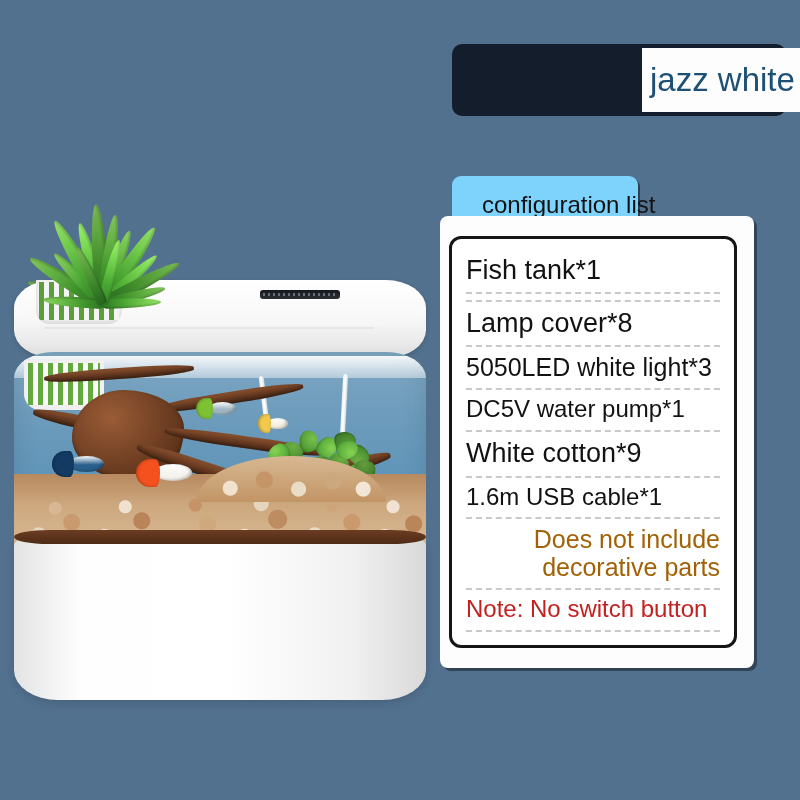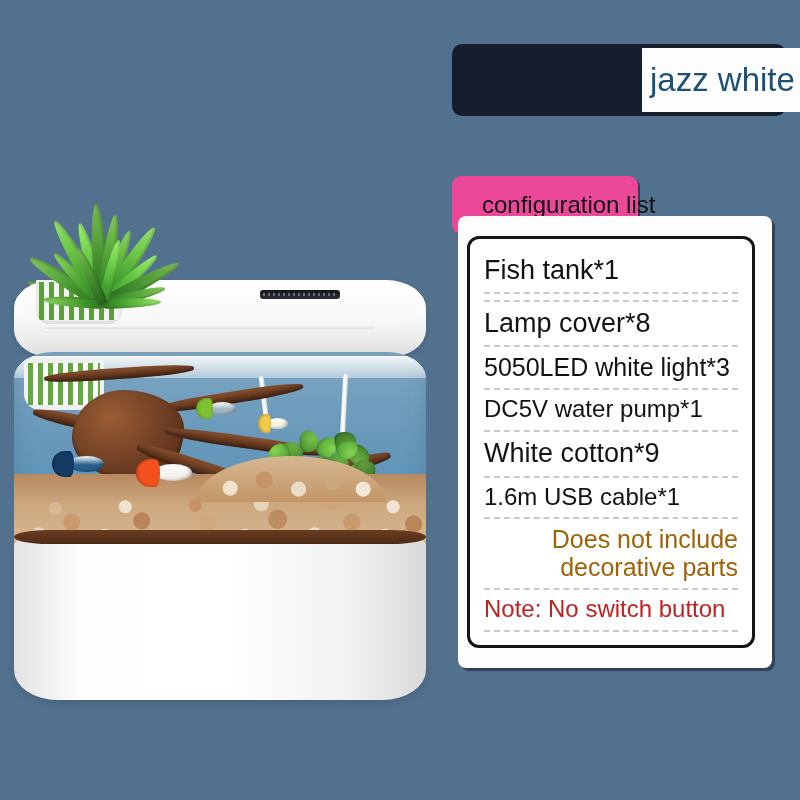--- a/index.html
+++ b/index.html
@@ -332,7 +332,7 @@
     top: 176px;
     width: 186px;
     height: 58px;
-    background: #ec4899;
+    background: #7dd3fc;
     border-radius: 9px;
     box-shadow: 2px 2px 0 rgba(0,0,0,.45);
   }

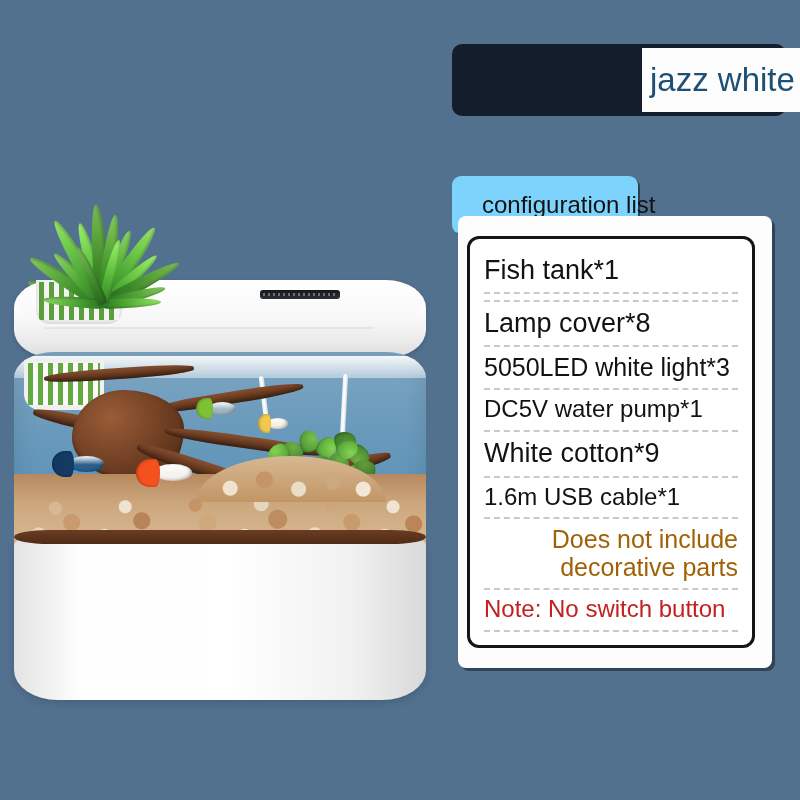--- a/index.html
+++ b/index.html
@@ -347,7 +347,7 @@
   }
   #config-card {
     position: absolute;
-    left: 458px;
+    left: 440px;
     top: 216px;
     width: 314px;
     height: 452px;

